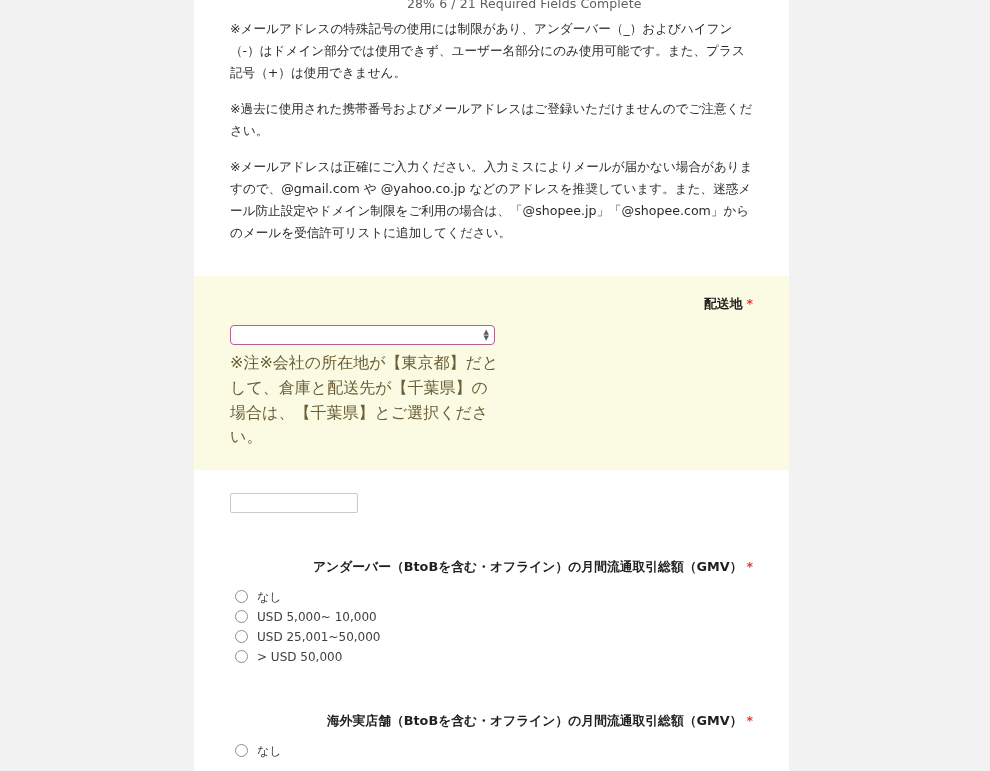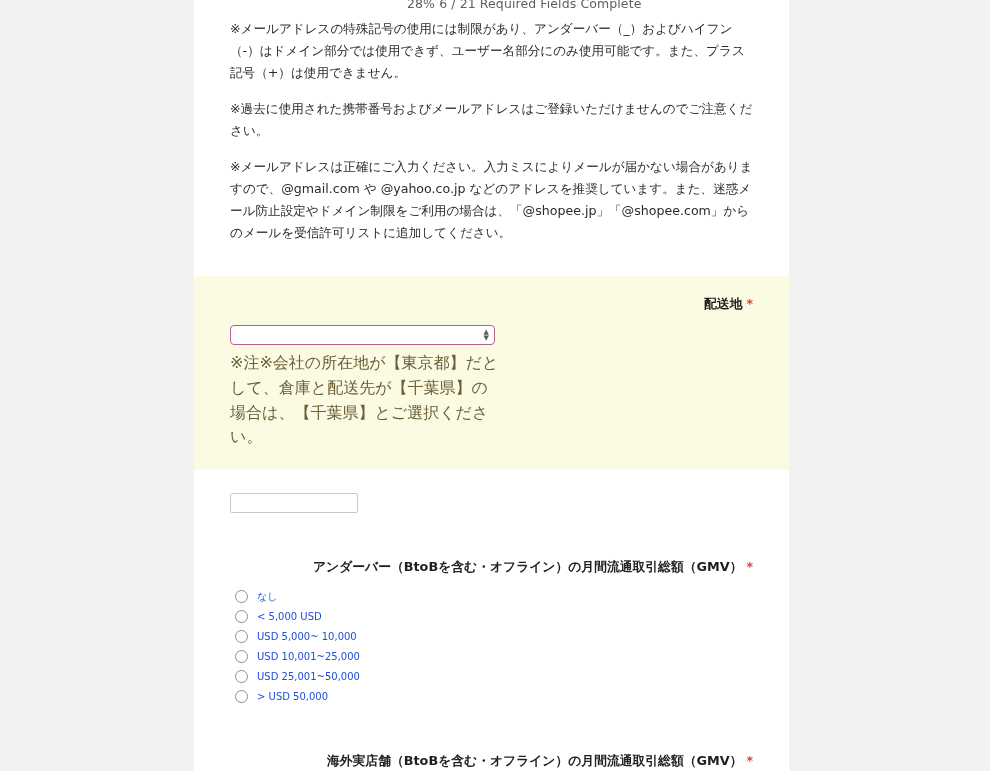--- a/index.html
+++ b/index.html
@@ -158,8 +158,8 @@
     margin-right: 9px;
   }
   .radio-label {
-    font-size: 10px;
-    color: #1d4ed8;
+    font-size: 12px;
+    color: #404040;
     line-height: 1;
   }
   .section-gap {

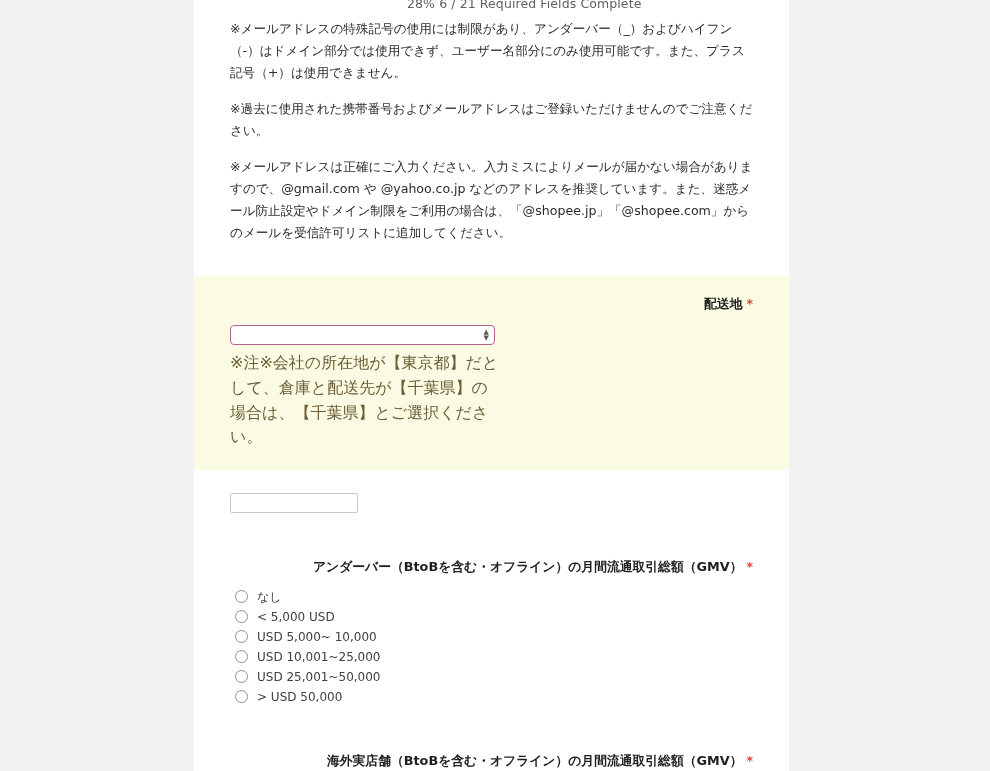--- a/index.html
+++ b/index.html
@@ -220,10 +220,6 @@
           </div>
           <div class="radio-row">
             <span class="radio-mark"></span>
-            <span class="radio-label">&lt; 5,000 USD</span>
-          </div>
-          <div class="radio-row">
-            <span class="radio-mark"></span>
             <span class="radio-label">USD 5,000~ 10,000</span>
           </div>
           <div class="radio-row">

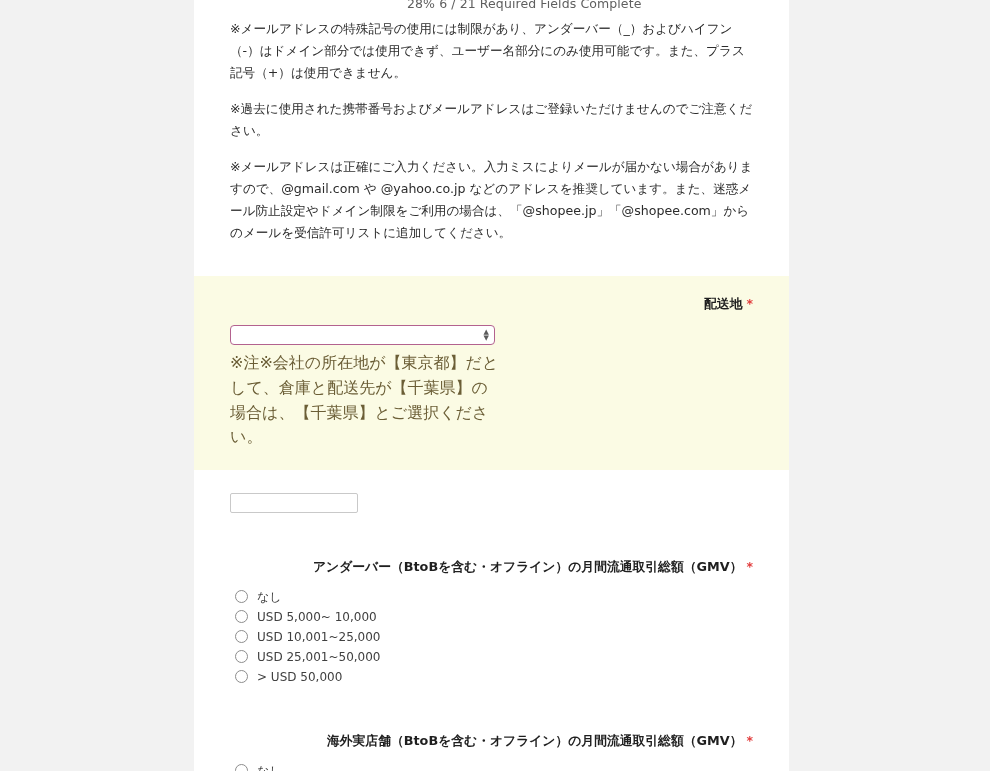--- a/index.html
+++ b/index.html
@@ -224,10 +224,6 @@
           </div>
           <div class="radio-row">
             <span class="radio-mark"></span>
-            <span class="radio-label">USD 10,001~25,000</span>
-          </div>
-          <div class="radio-row">
-            <span class="radio-mark"></span>
             <span class="radio-label">USD 25,001~50,000</span>
           </div>
           <div class="radio-row">

